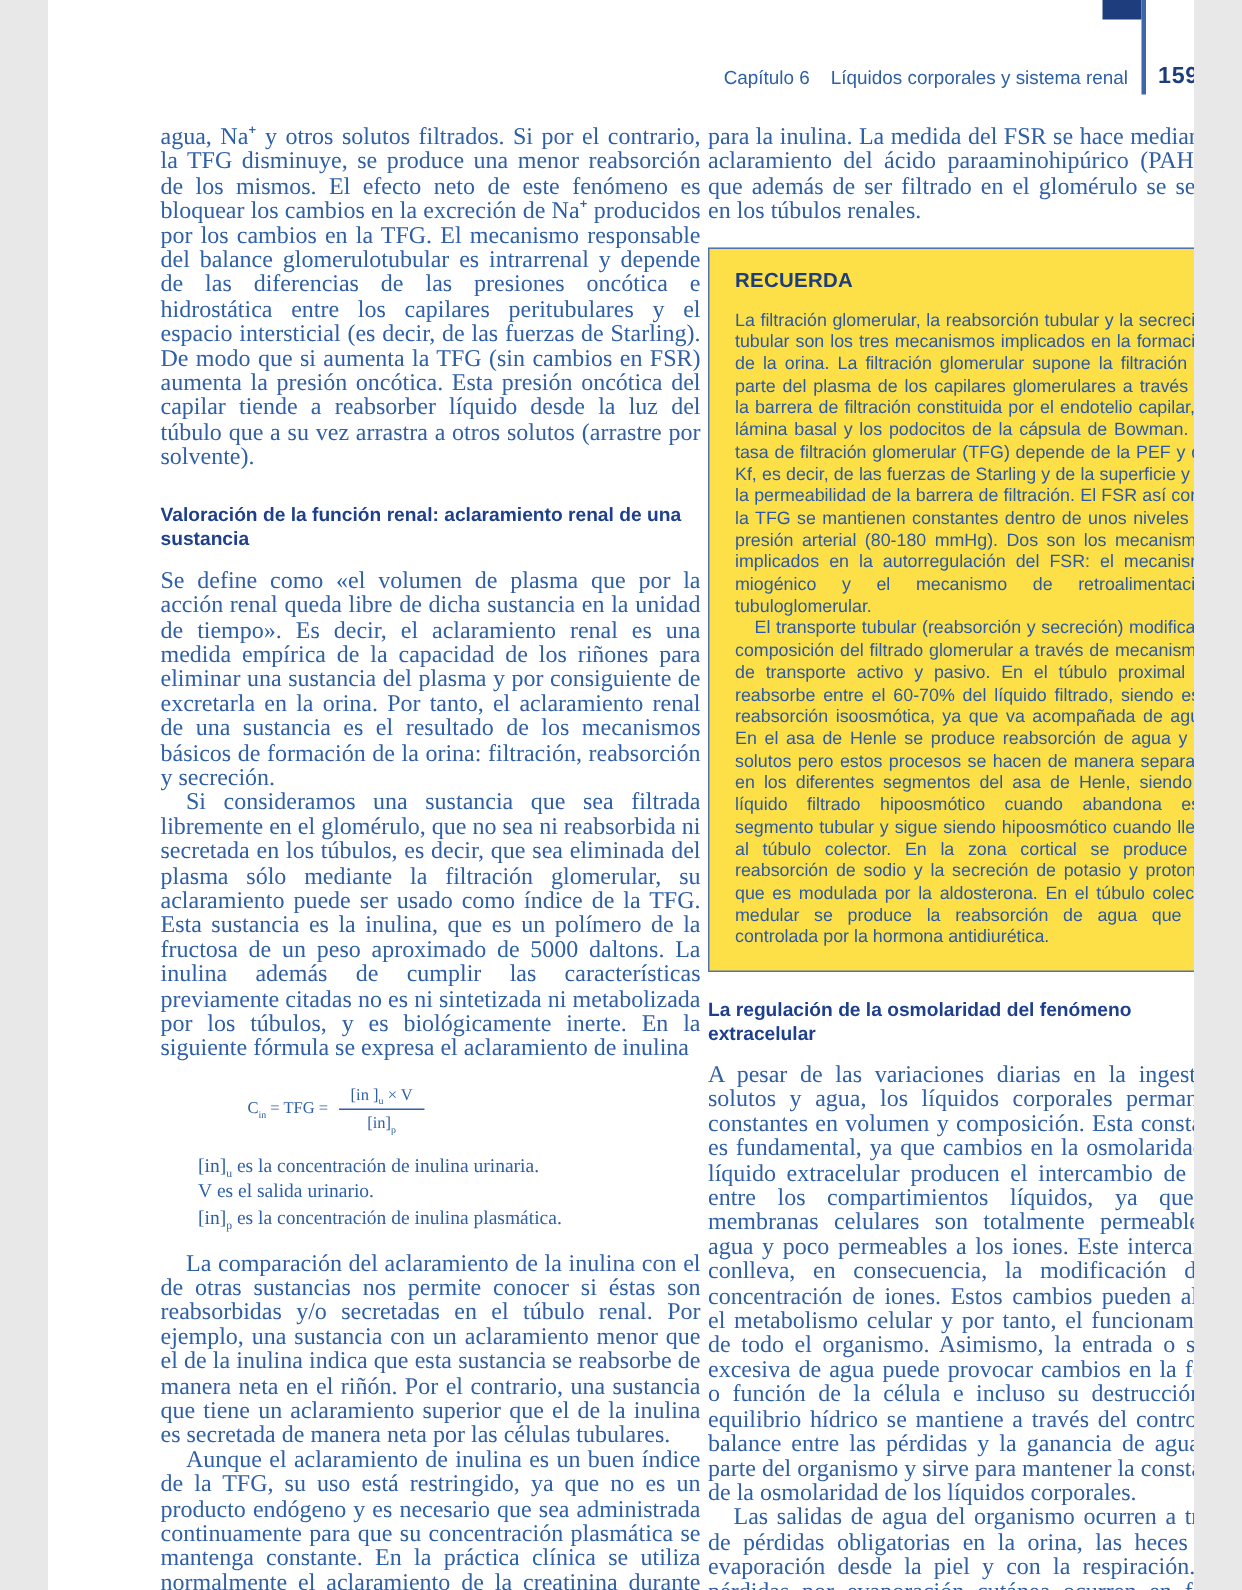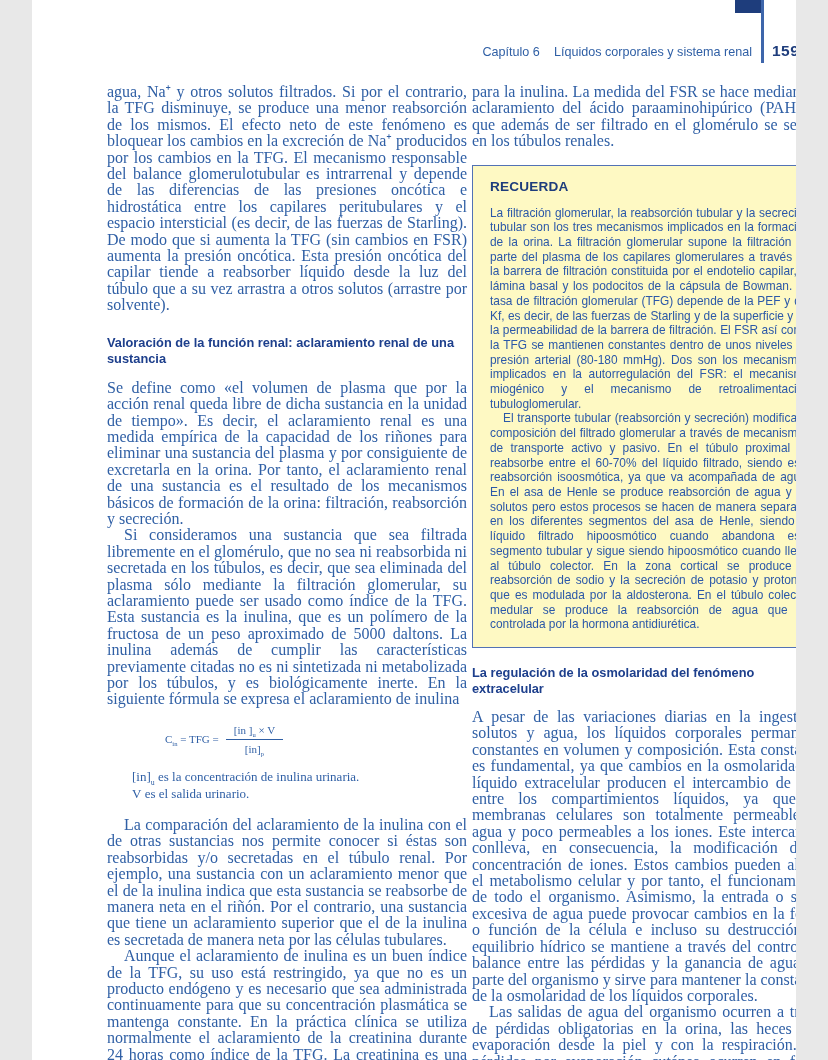--- a/index.html
+++ b/index.html
@@ -51,7 +51,7 @@
   
   .recuerda {
     margin-top:15px; box-sizing:border-box; width:356px;
-    background:#fef9c3; border:1.6px solid #5272b5;
+    background:#fde047; border:1.6px solid #5272b5;
     padding:13px 17px 15px 17px;
     font-family:"Liberation Sans", sans-serif; color:#2b58a8;
   }

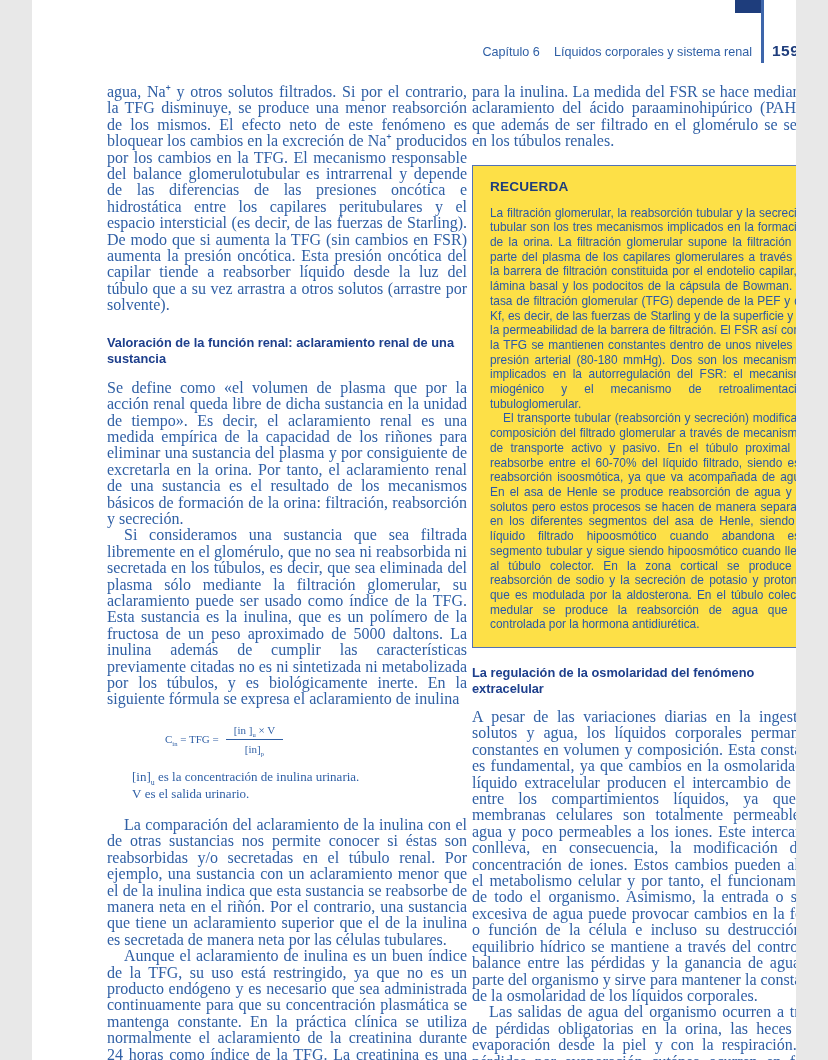--- a/index.html
+++ b/index.html
@@ -109,6 +109,7 @@
     <div class="defs">
       <div><span>[in]</span><sub>u</sub><span> es la concentración de inulina urinaria.</span></div>
       <div><span>V</span><sub></sub><span> es el salida urinario.</span></div>
+      <div><span>[in]</span><sub>p</sub><span> es la concentración de inulina plasmática.</span></div>
     </div>
 
     <p class="body indent">La comparación del aclaramiento de la inulina con el de otras sustancias nos permite conocer si éstas son reabsorbidas y/o secretadas en el túbulo renal. Por ejemplo, una sustancia con un aclaramiento menor que el de la inulina indica que esta sustancia se reabsorbe de manera neta en el riñón. Por el contrario, una sustancia que tiene un aclaramiento superior que el de la inulina es secretada de manera neta por las células tubulares.</p>

